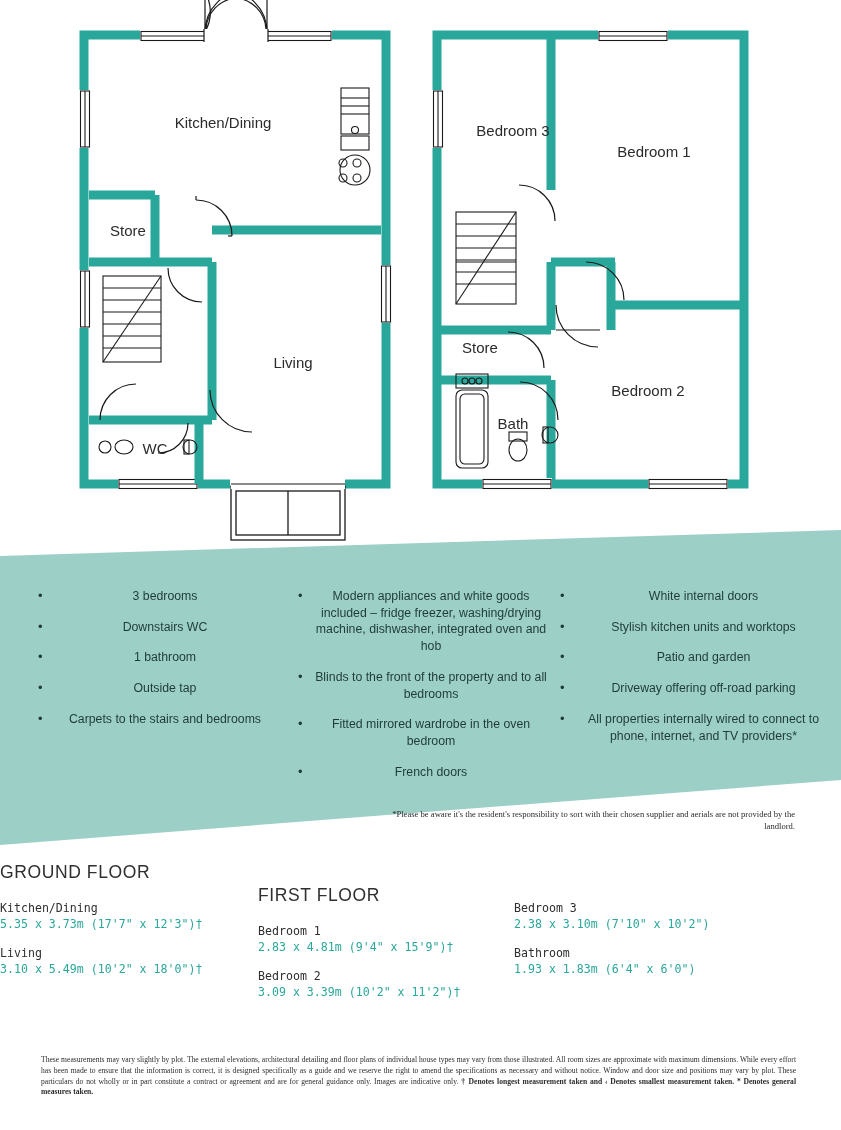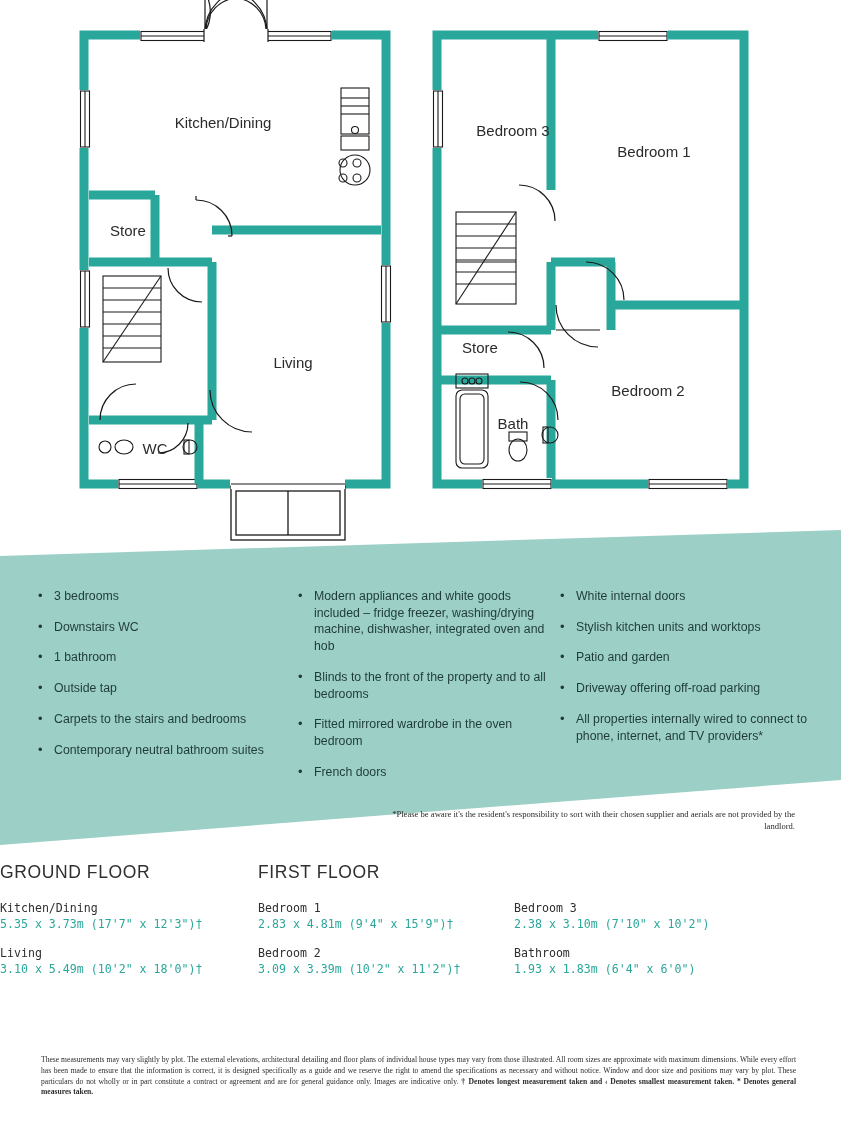--- a/index.html
+++ b/index.html
@@ -50,6 +50,7 @@
     font-size: 12.3px;
     line-height: 1.36;
     color: #1f3b38;
+    text-align: center;
   }
   .fcol li::before {
     content: "•";

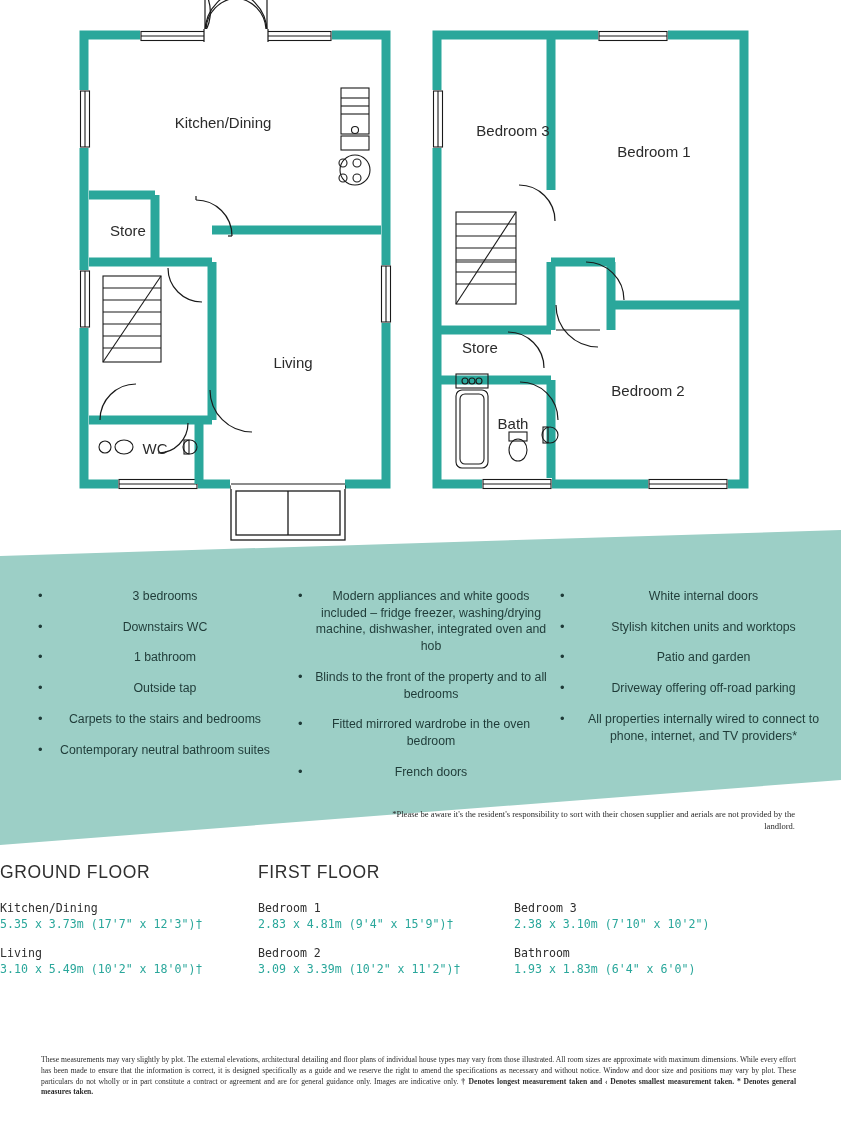--- a/index.html
+++ b/index.html
@@ -312,7 +312,6 @@
       <li>1 bathroom</li>
       <li>Outside tap</li>
       <li>Carpets to the stairs and bedrooms</li>
-      <li>Contemporary neutral bathroom suites</li>
     </ul>
   </div>
   <div class="fcol c2">

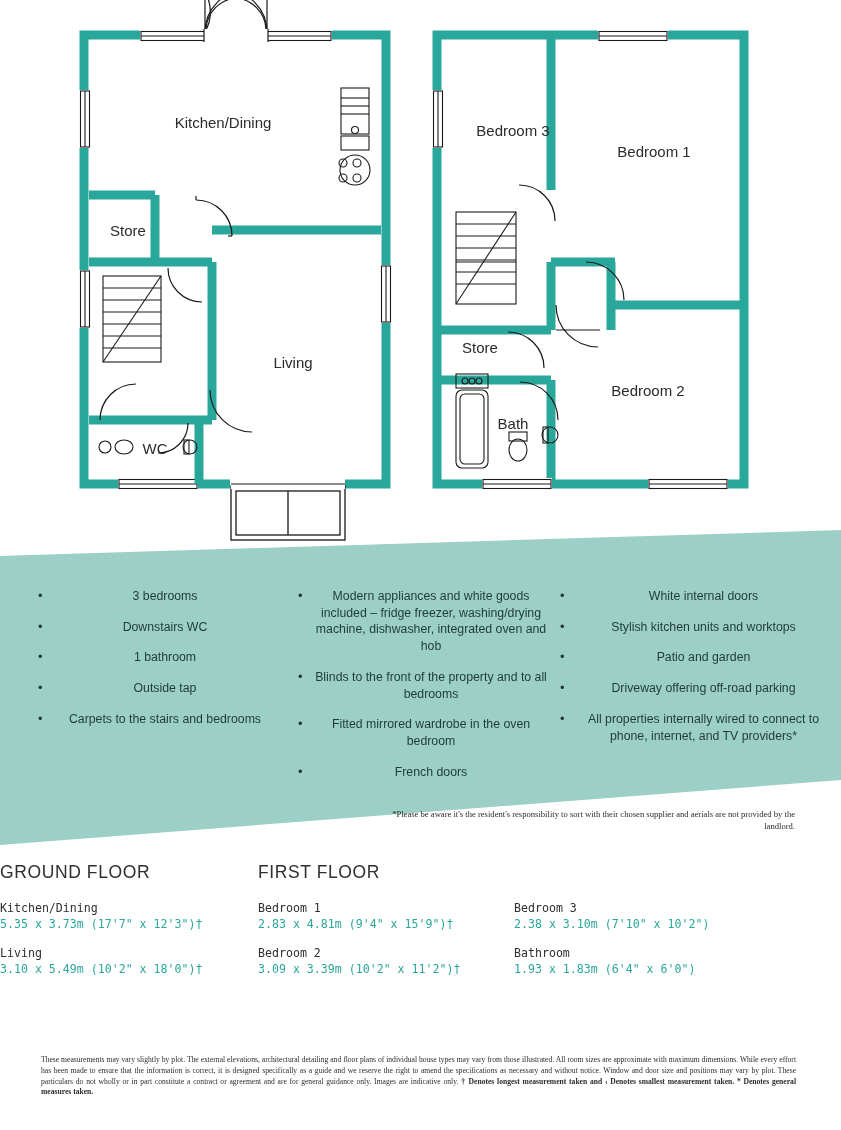--- a/index.html
+++ b/index.html
@@ -82,7 +82,7 @@
   }
   .dcol { padding-left: 0; }
   .dcol.d1 { width: 258px; }
-  .dcol.d2 { width: 256px; padding-left: 0px; }
+  .dcol.d2 { width: 256px; padding-left: 0px; margin-top: 23px; }
   .dcol.d3 { width: 280px; padding-left: 0px; }
 
   .dims h3 {

